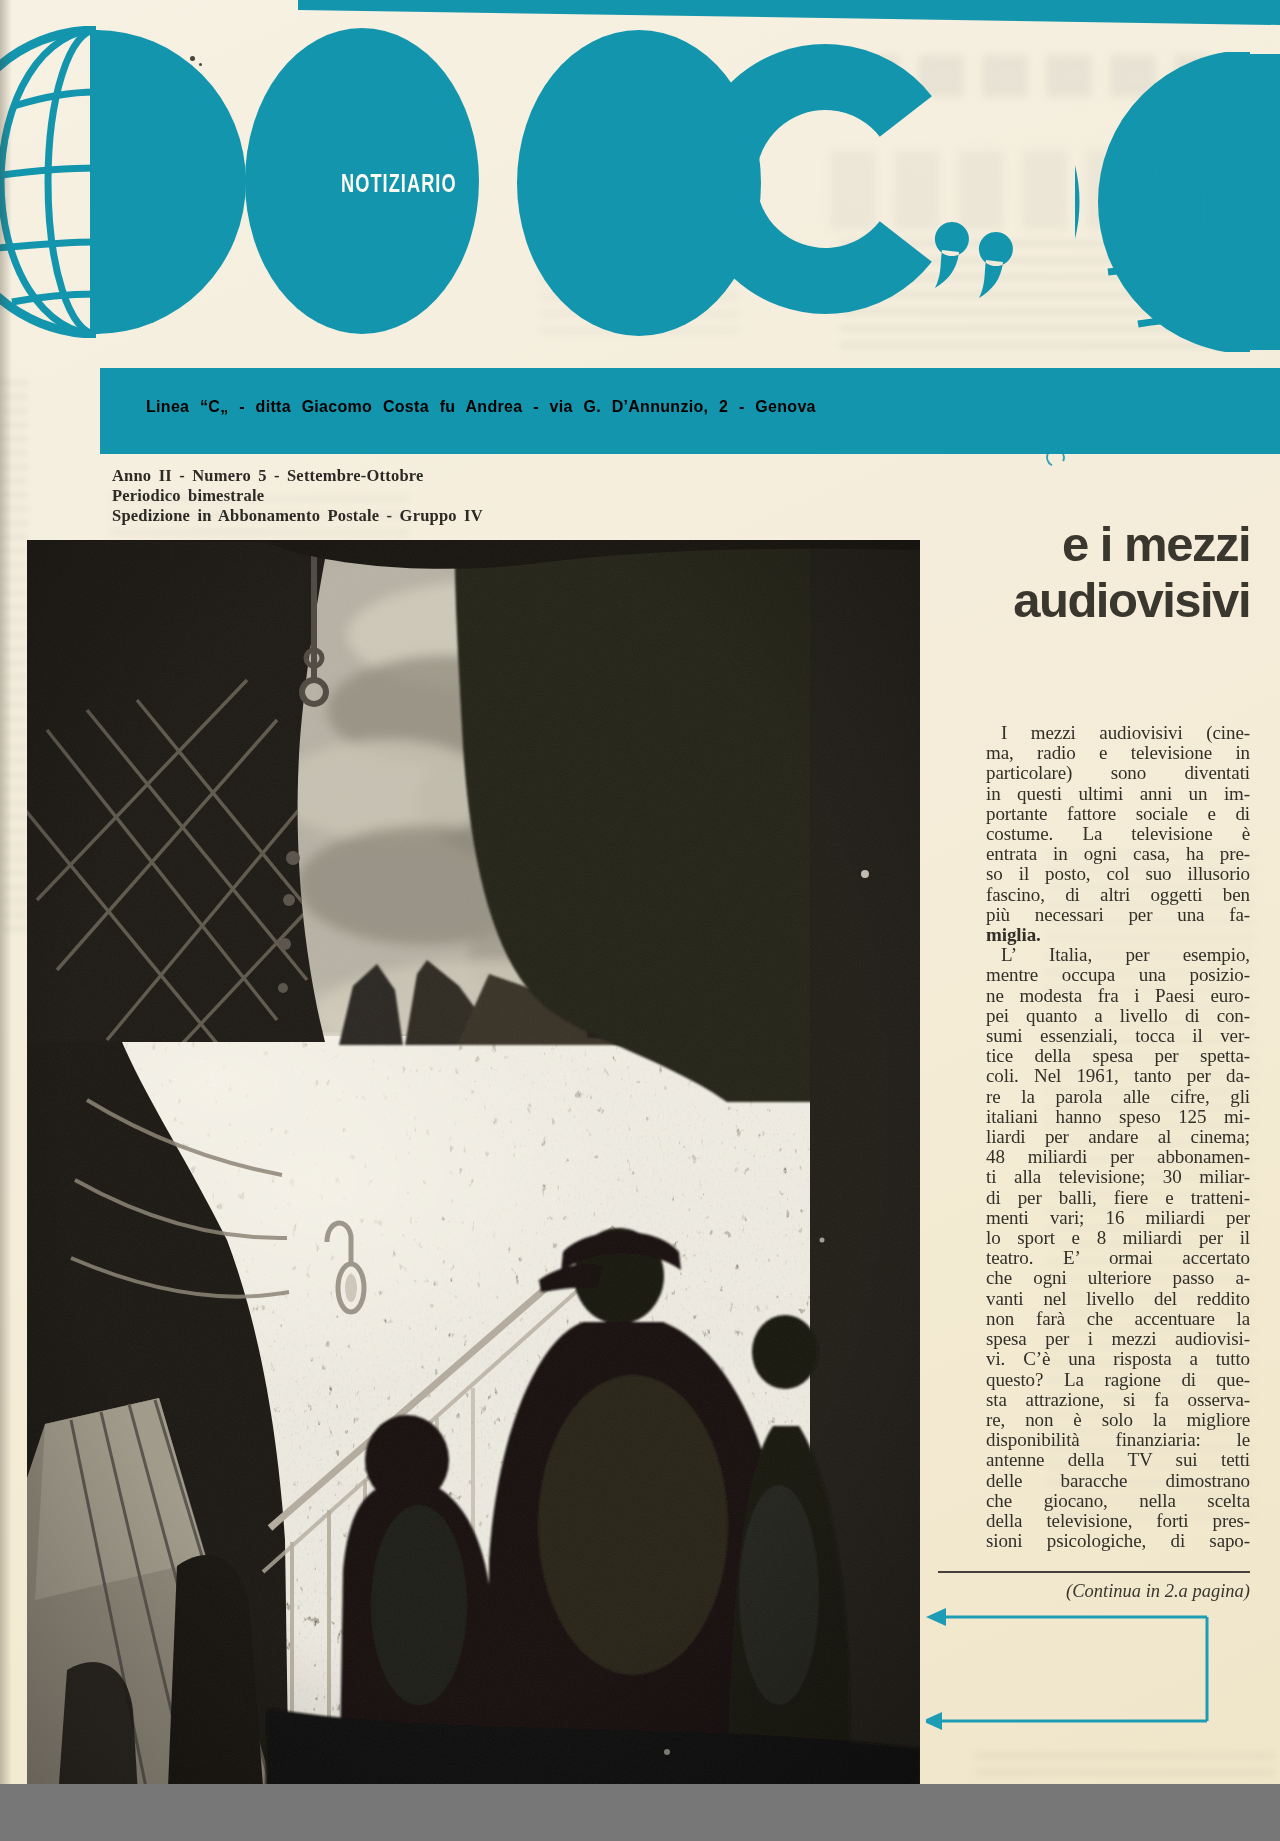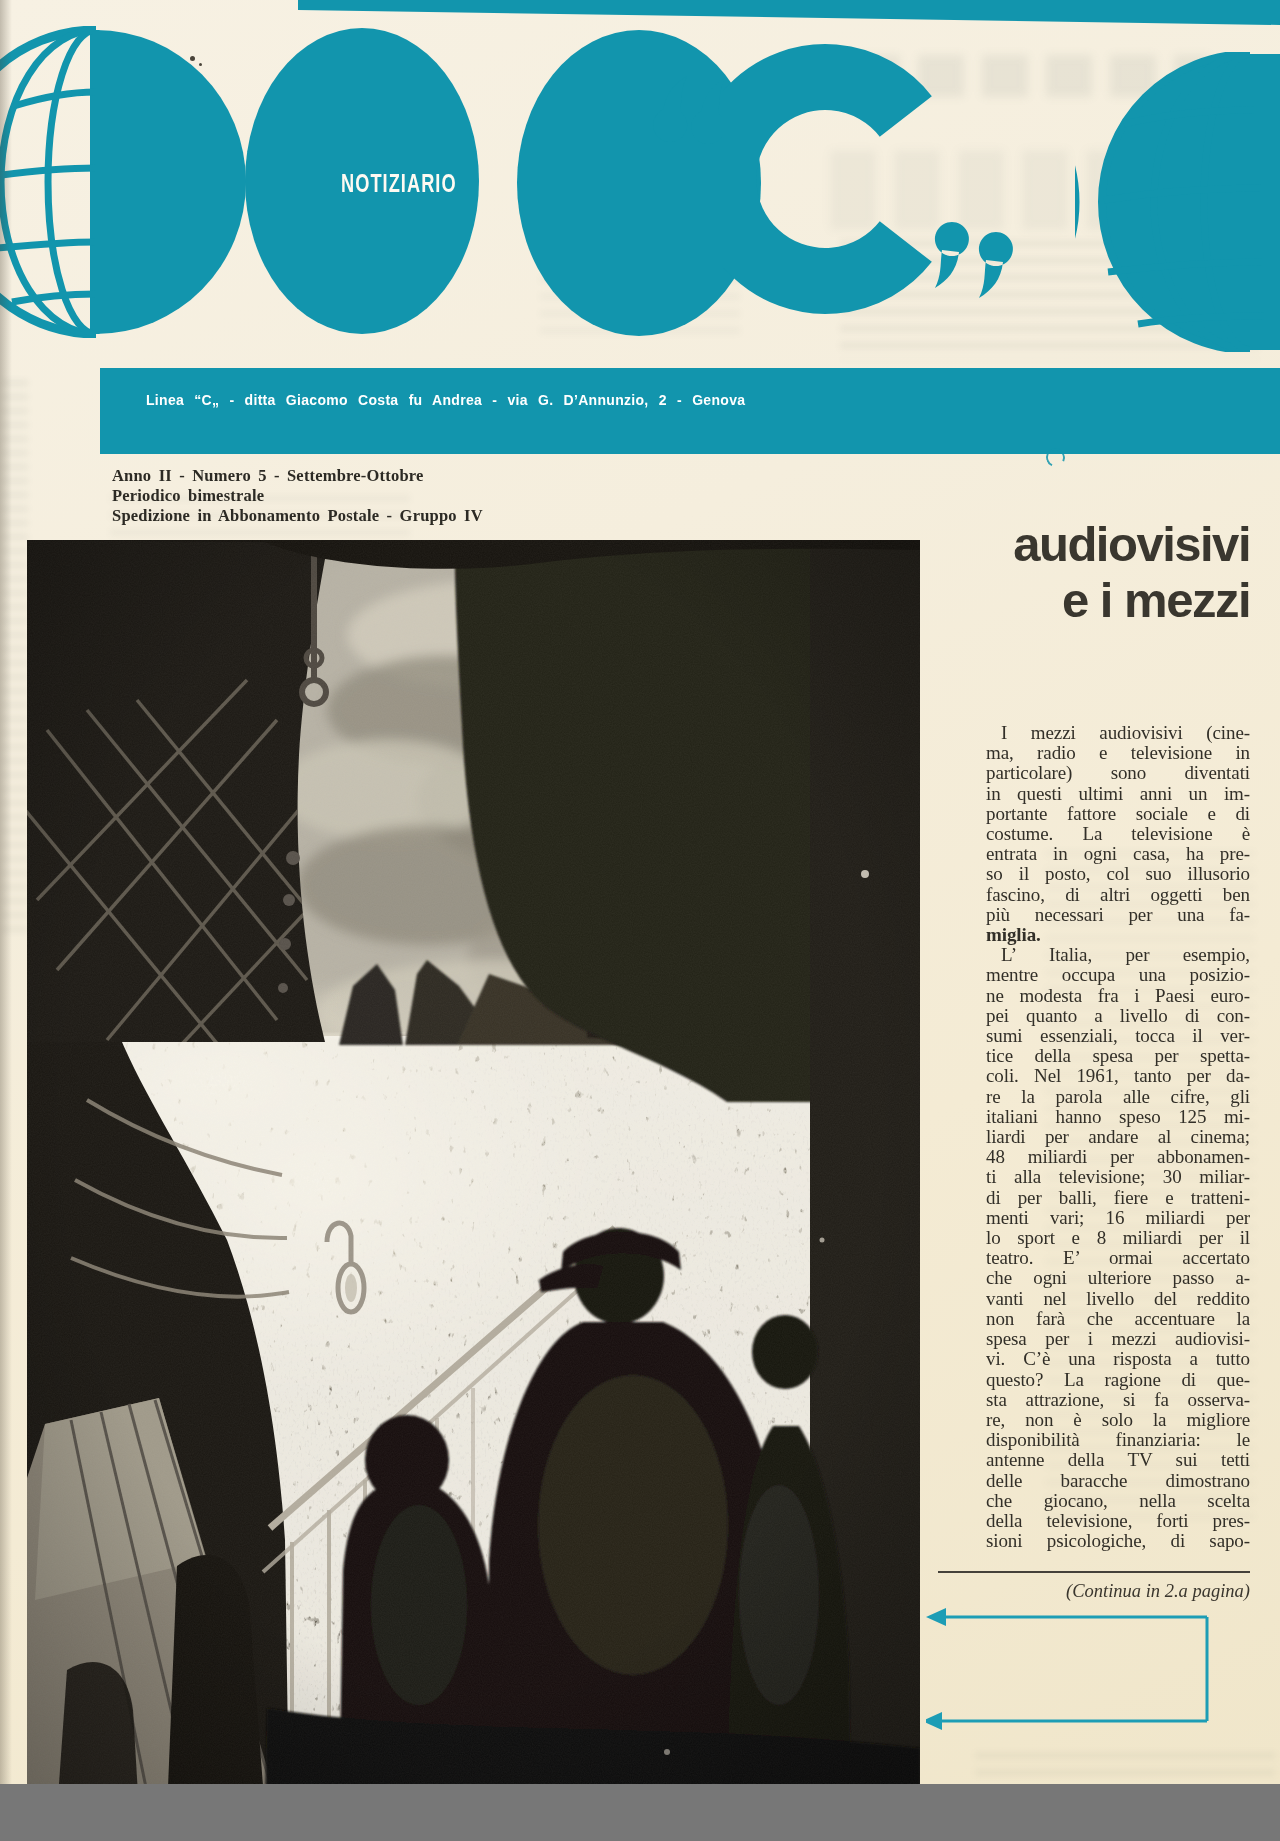--- a/index.html
+++ b/index.html
@@ -29,8 +29,8 @@
 
   
   .address-bar{left:100px;top:368px;width:1180px;height:86px;background:var(--teal);}
-  .address-text{position:absolute;left:46px;top:24px;color:#ffffff;
-    font-family:"Liberation Sans",sans-serif;font-weight:bold;font-size:14px;
+  .address-text{position:absolute;left:46px;top:30px;color:#000000;
+    font-family:"Liberation Sans",sans-serif;font-weight:bold;font-size:16px;
     letter-spacing:.3px;word-spacing:6px;}
 
   

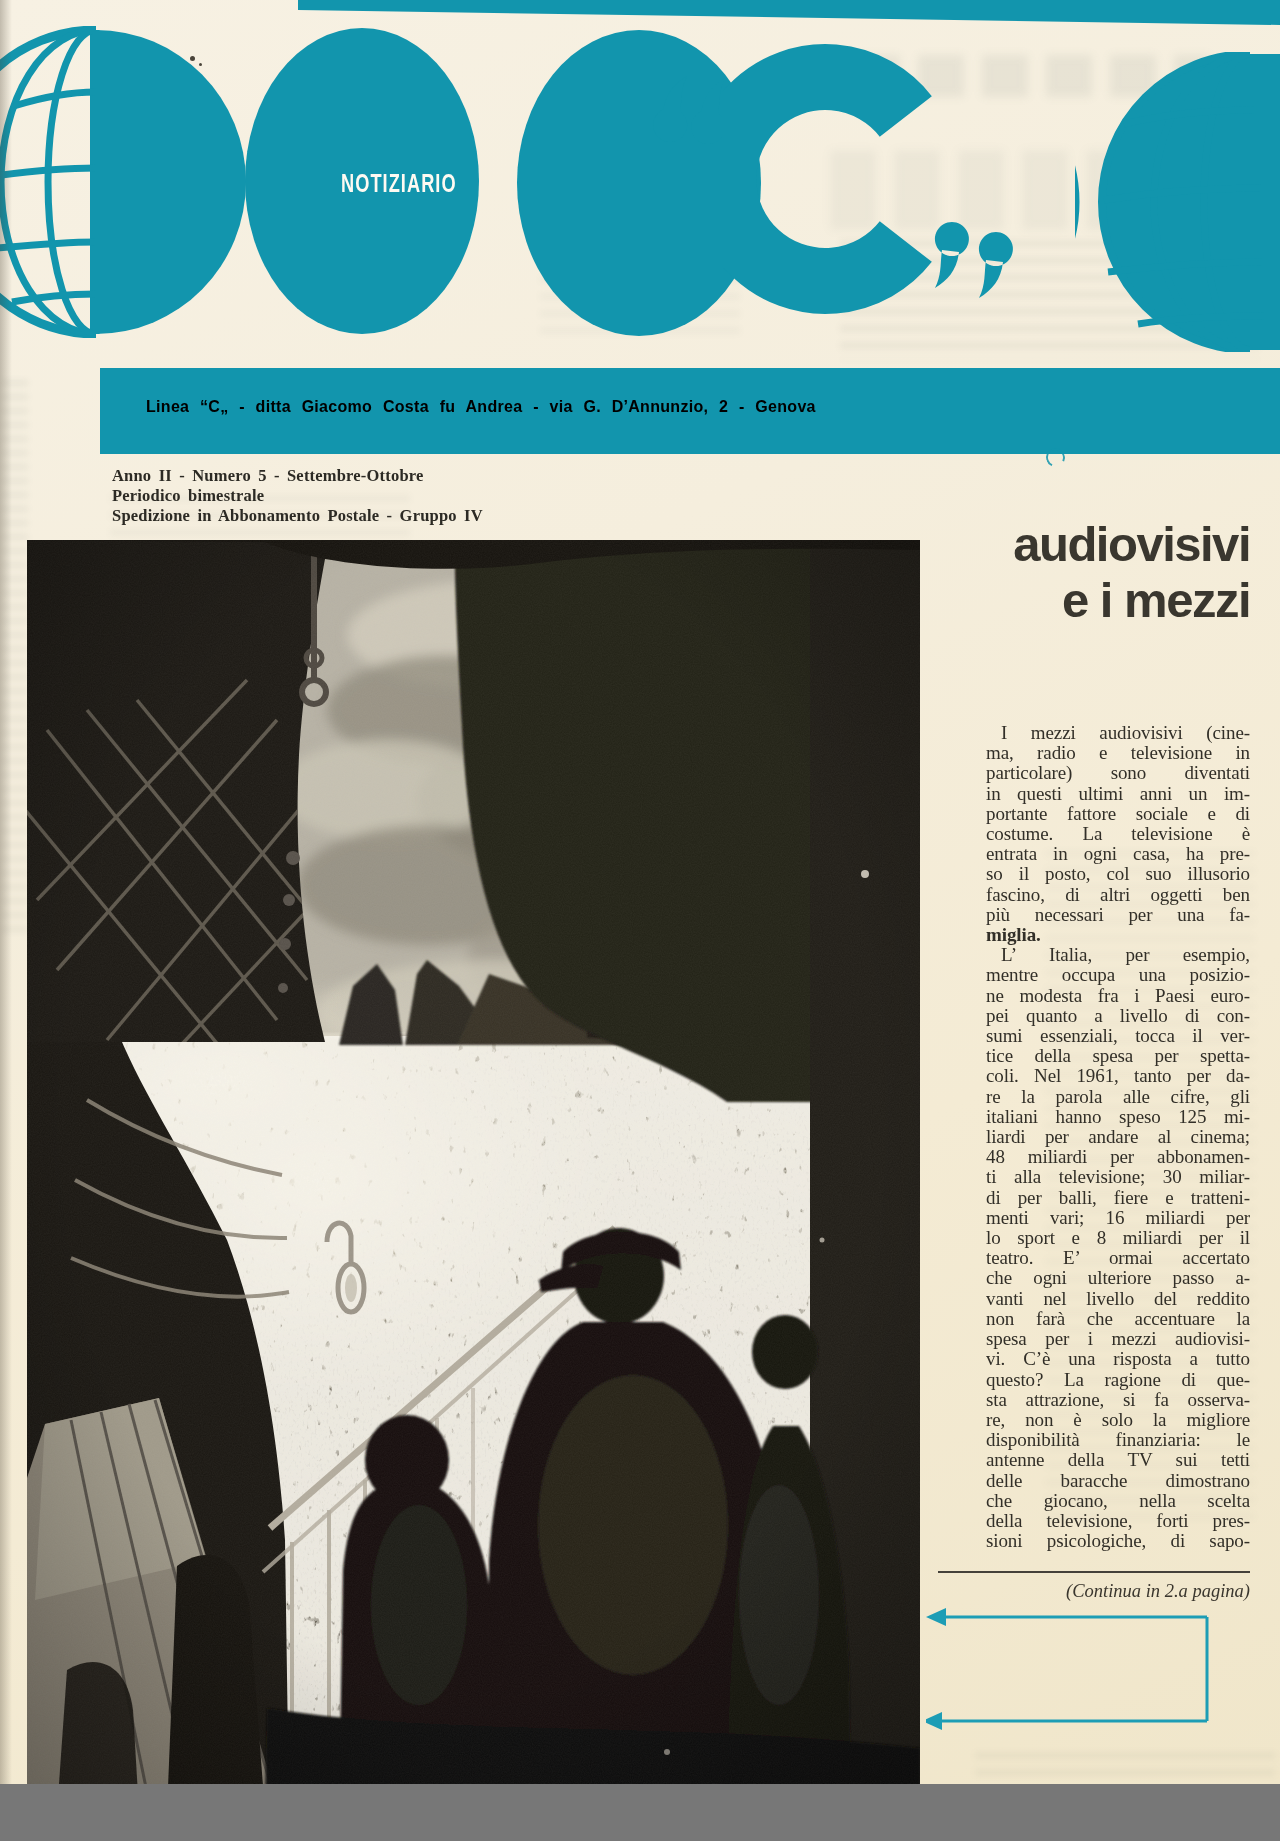--- a/index.html
+++ b/index.html
@@ -329,8 +329,8 @@
   </svg>
 
   <div class="abs headline" id="headline">
+      <div class="title-line">e i mezzi</div>
       <div class="title-line">audiovisivi</div>
-      <div class="title-line">e i mezzi</div>
     </div>
 
   <div class="abs bodycol" id="body">

